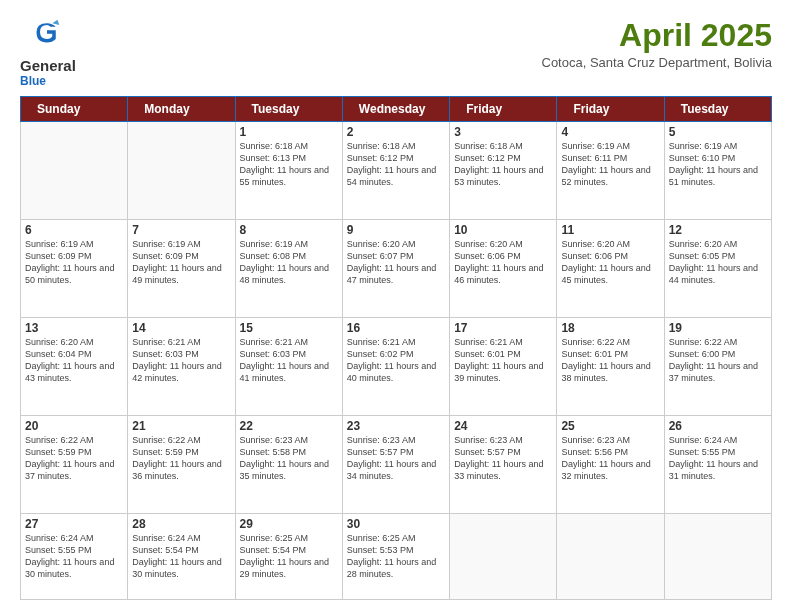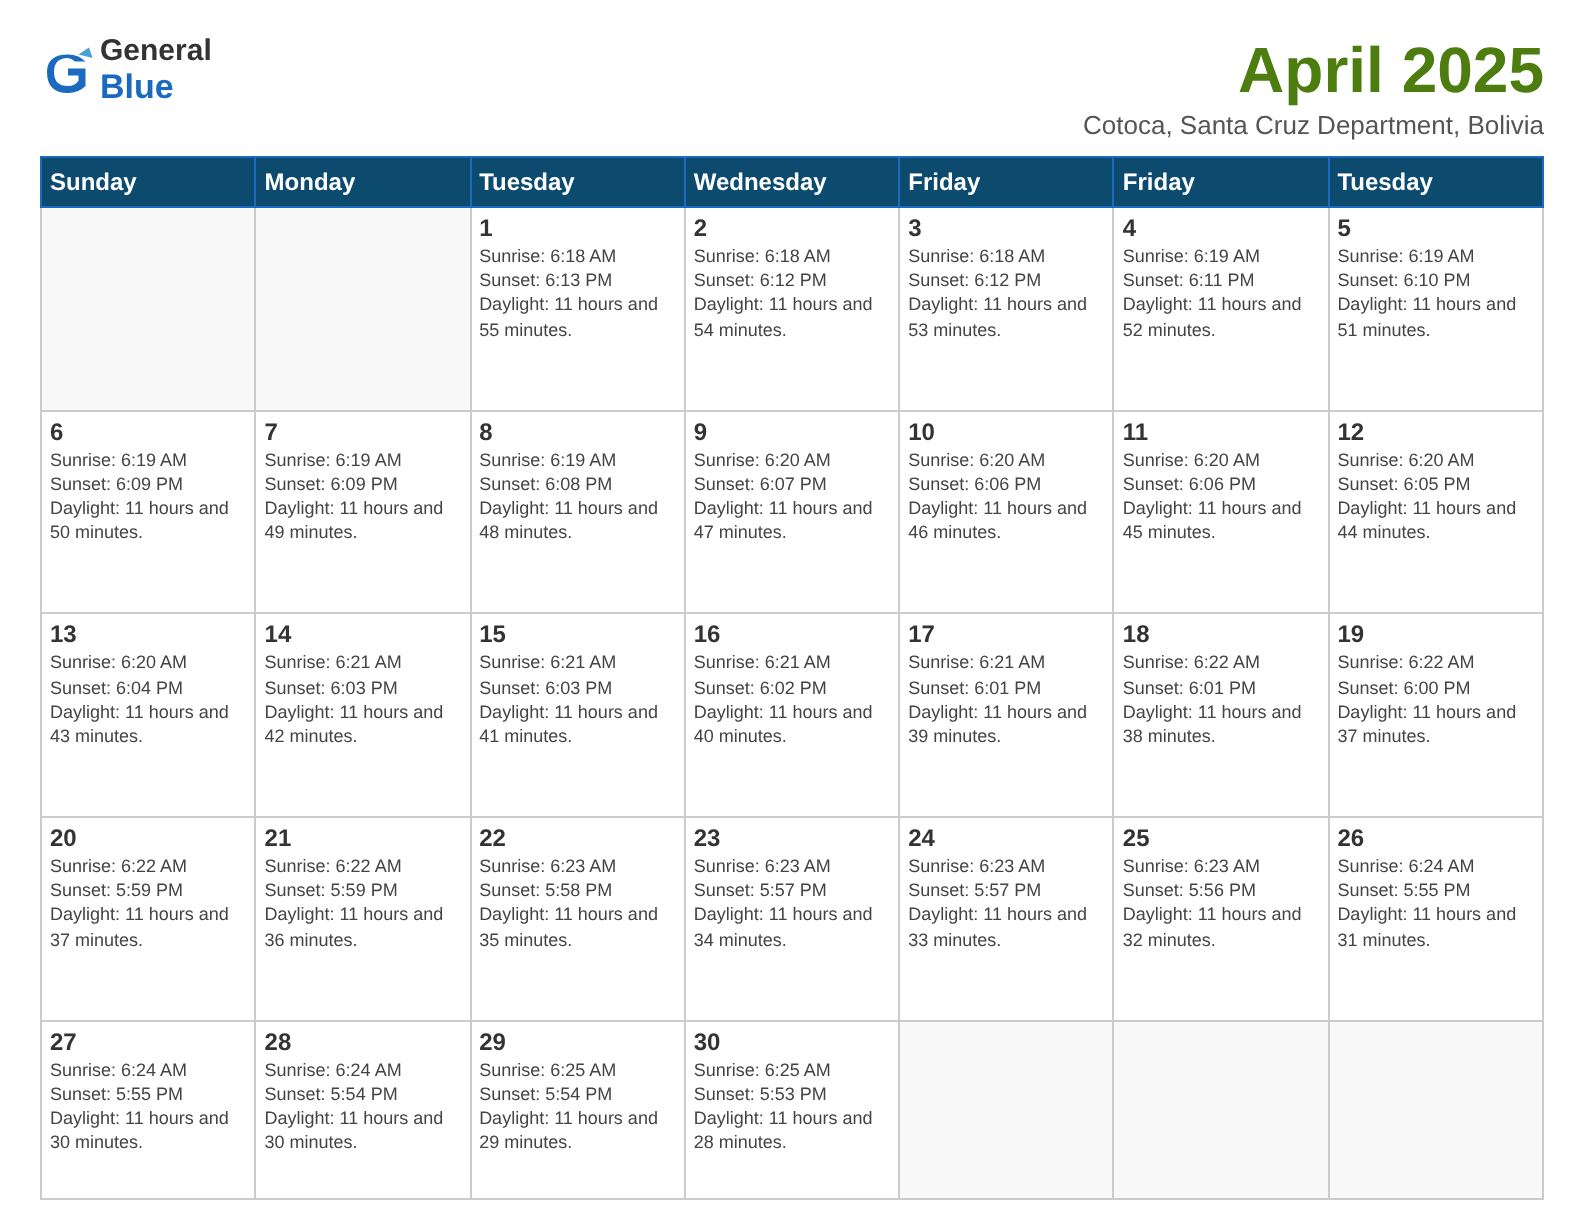--- a/index.html
+++ b/index.html
@@ -26,7 +26,8 @@
     .logo {
       display: flex;
       align-items: center;
-      gap: 0px;
+      gap: 12px;
+      flex-direction: column;
     }
     .logo-text {
       display: flex;

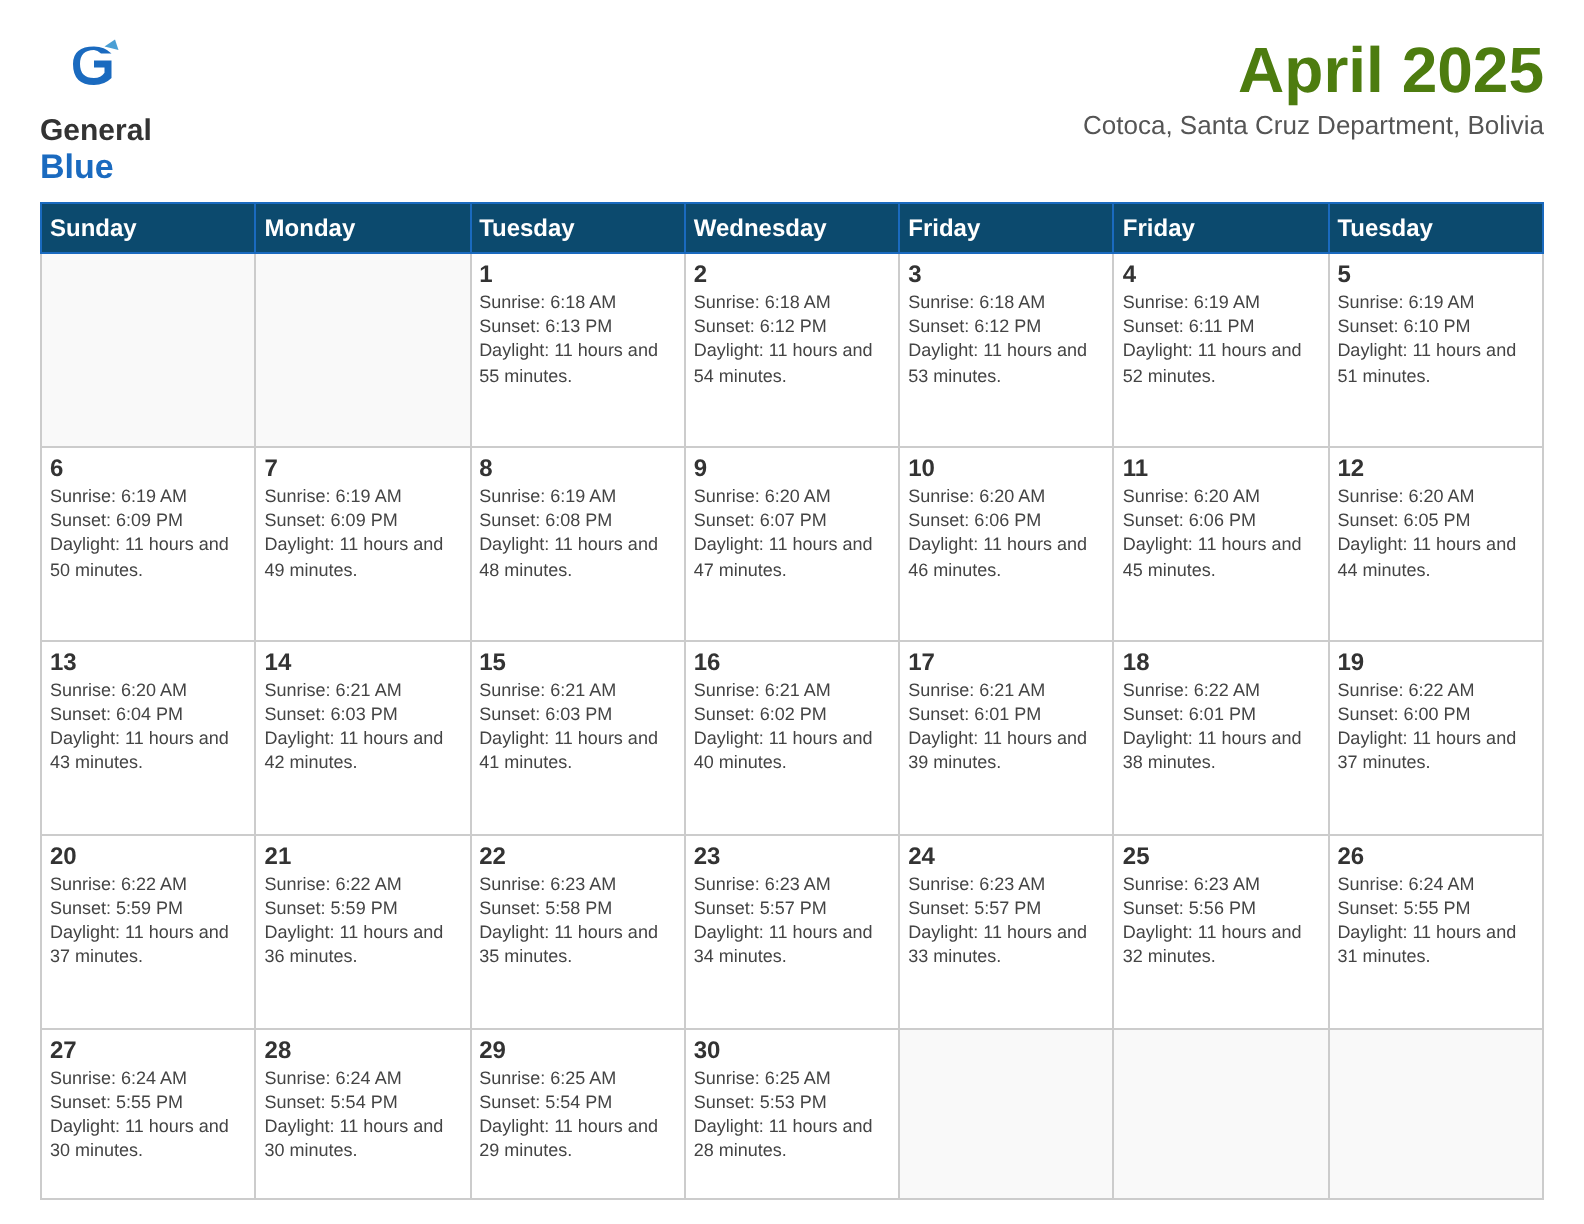--- a/index.html
+++ b/index.html
@@ -40,7 +40,7 @@
       color: #333;
     }
     .logo-blue {
-      font-size: 17px;
+      font-size: 12px;
       font-weight: bold;
       color: #1a6abf;
     }

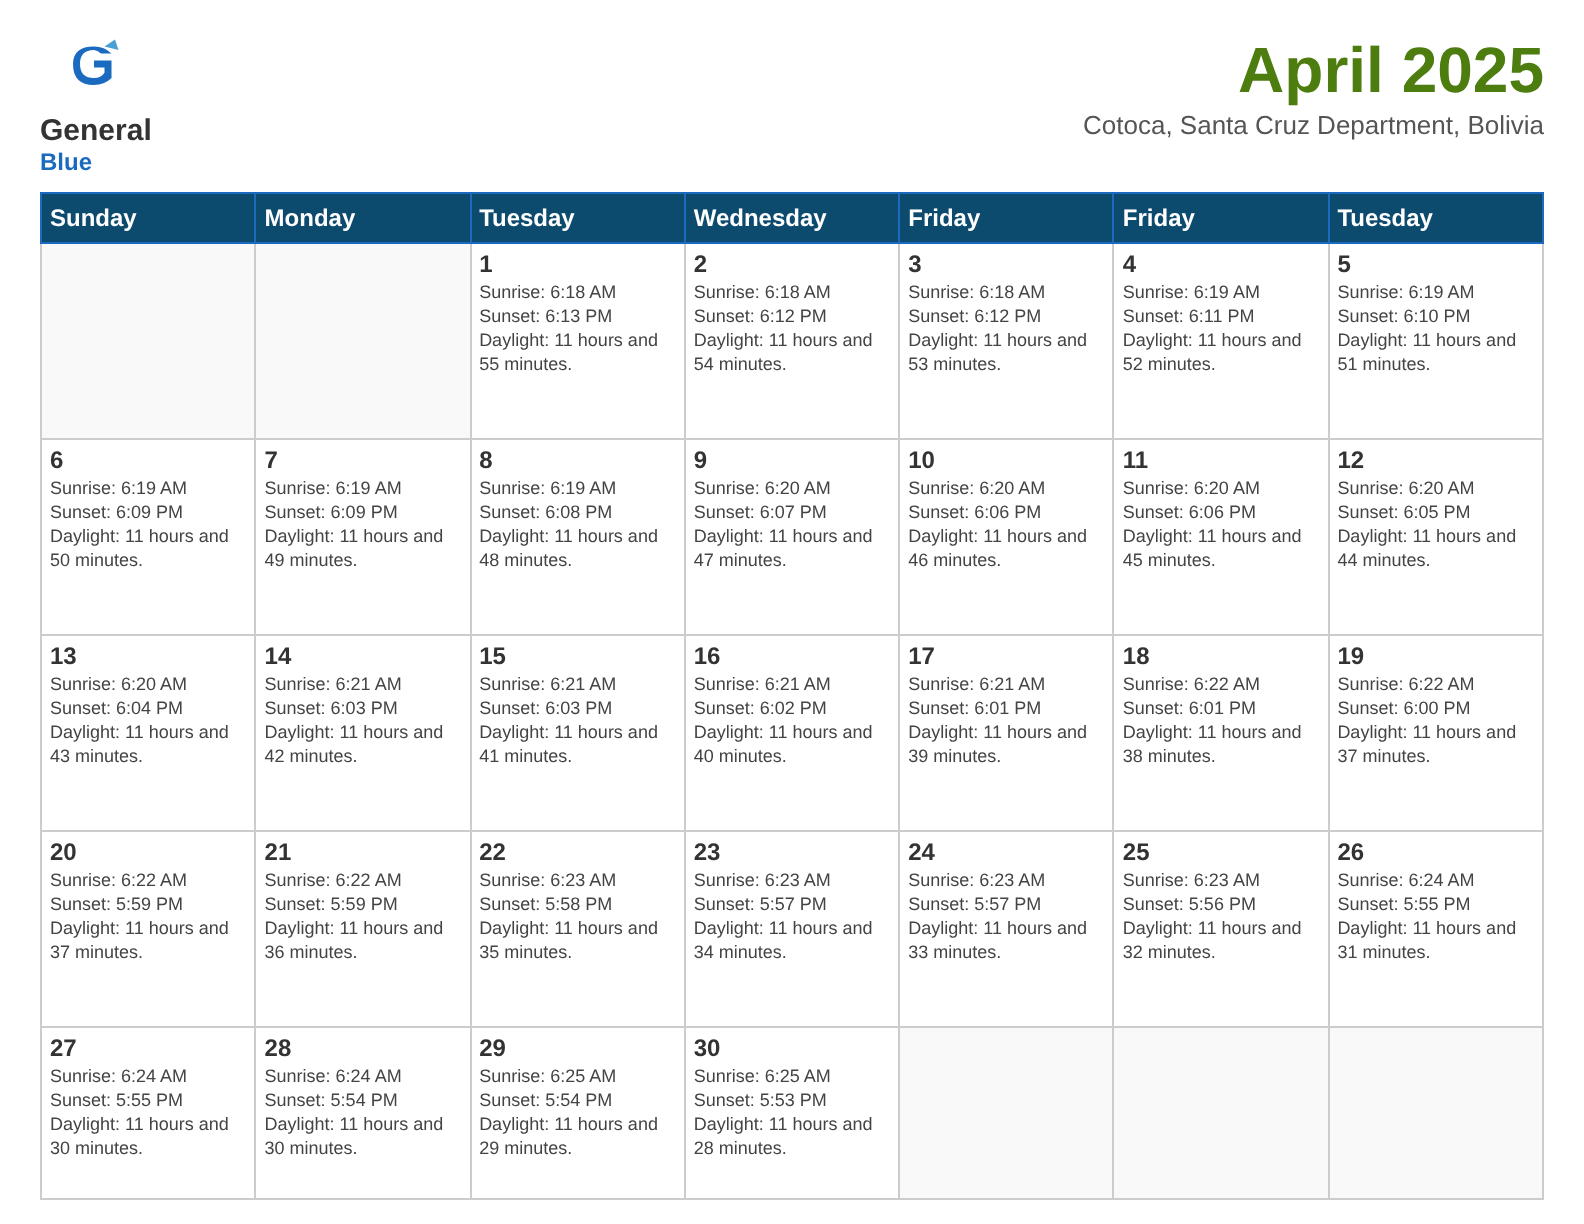--- a/index.html
+++ b/index.html
@@ -72,11 +72,11 @@
       table-layout: fixed;
     }
     .calendar th {
-      background: #0c4a6e;
+      background: #7f1d1d;
       color: #fff;
       font-size: 12px;
       font-weight: bold;
-      padding: 5px 4px;
+      padding: 5px 16px;
       text-align: left;
       border: 1px solid #1a6abf;
     }

